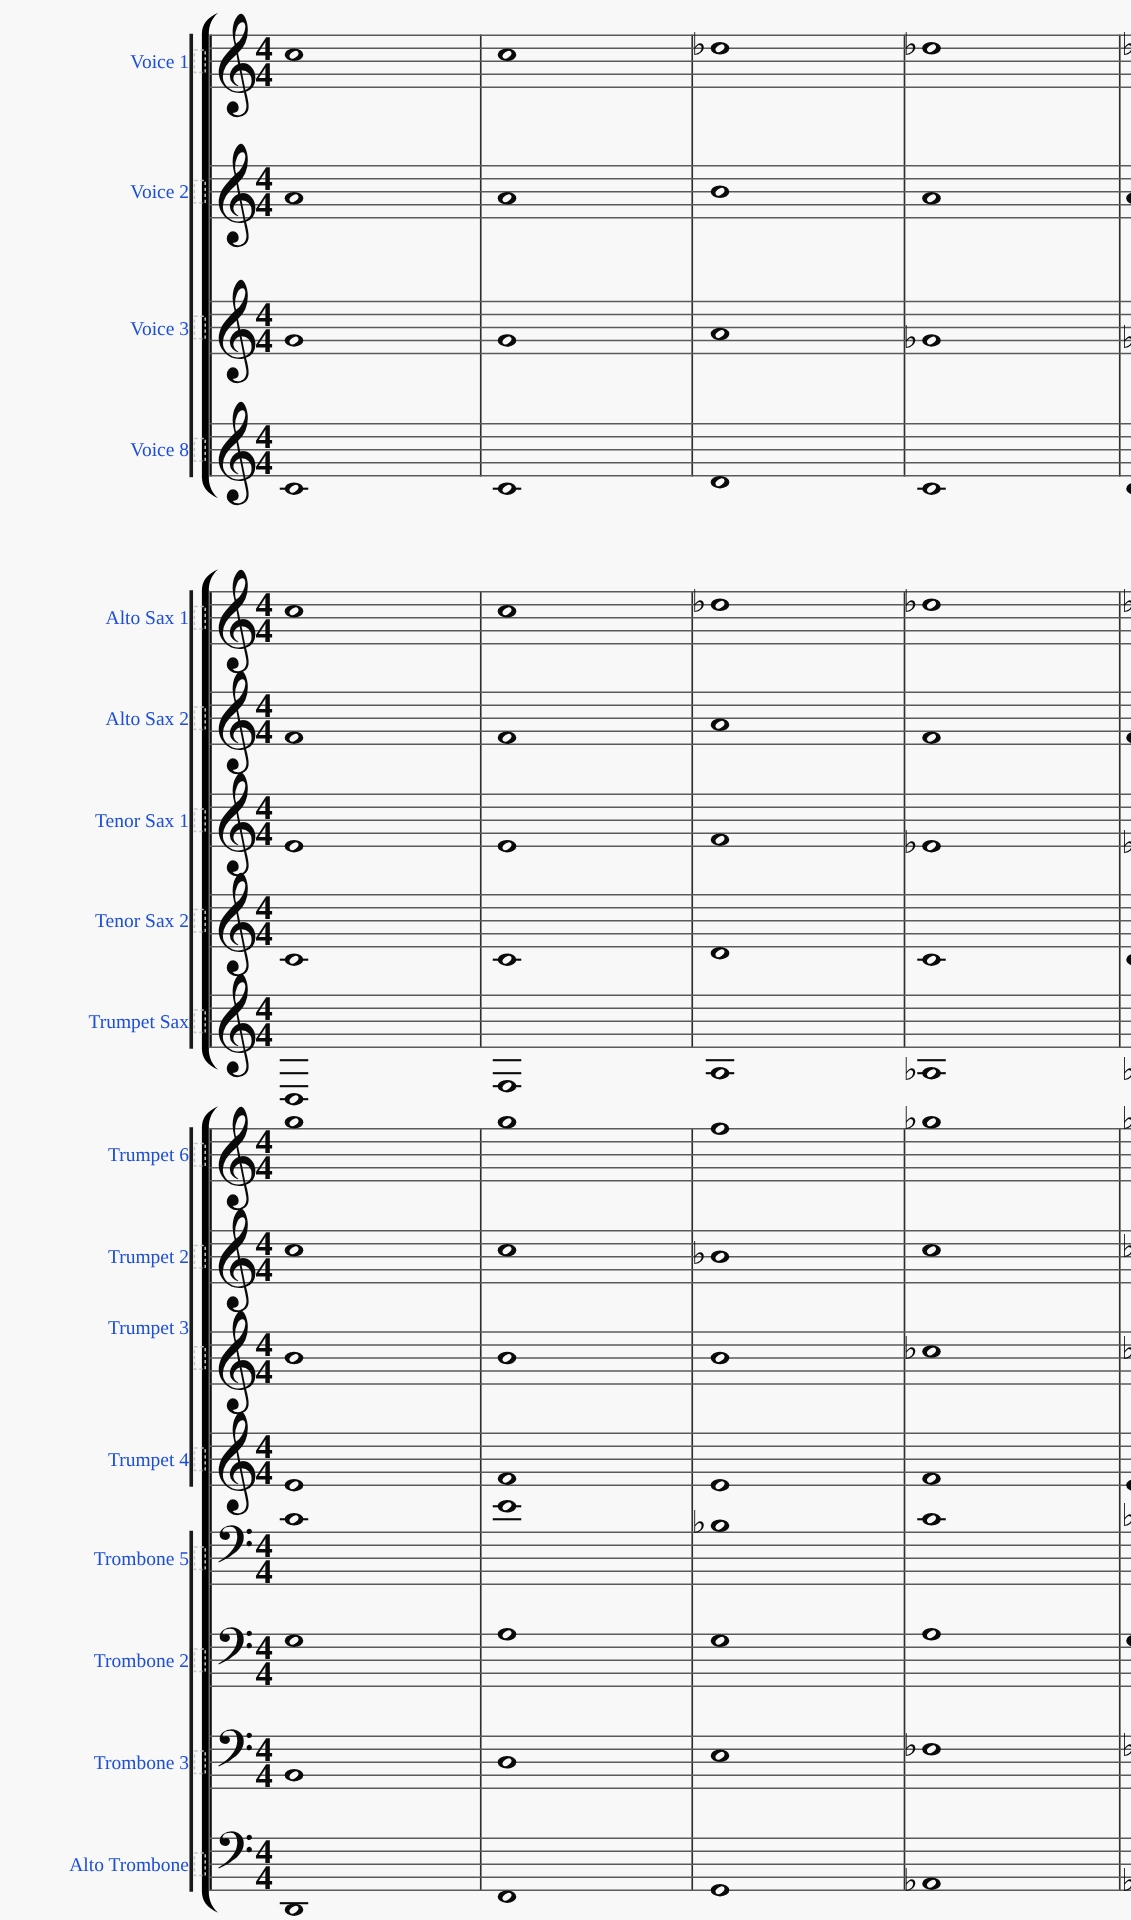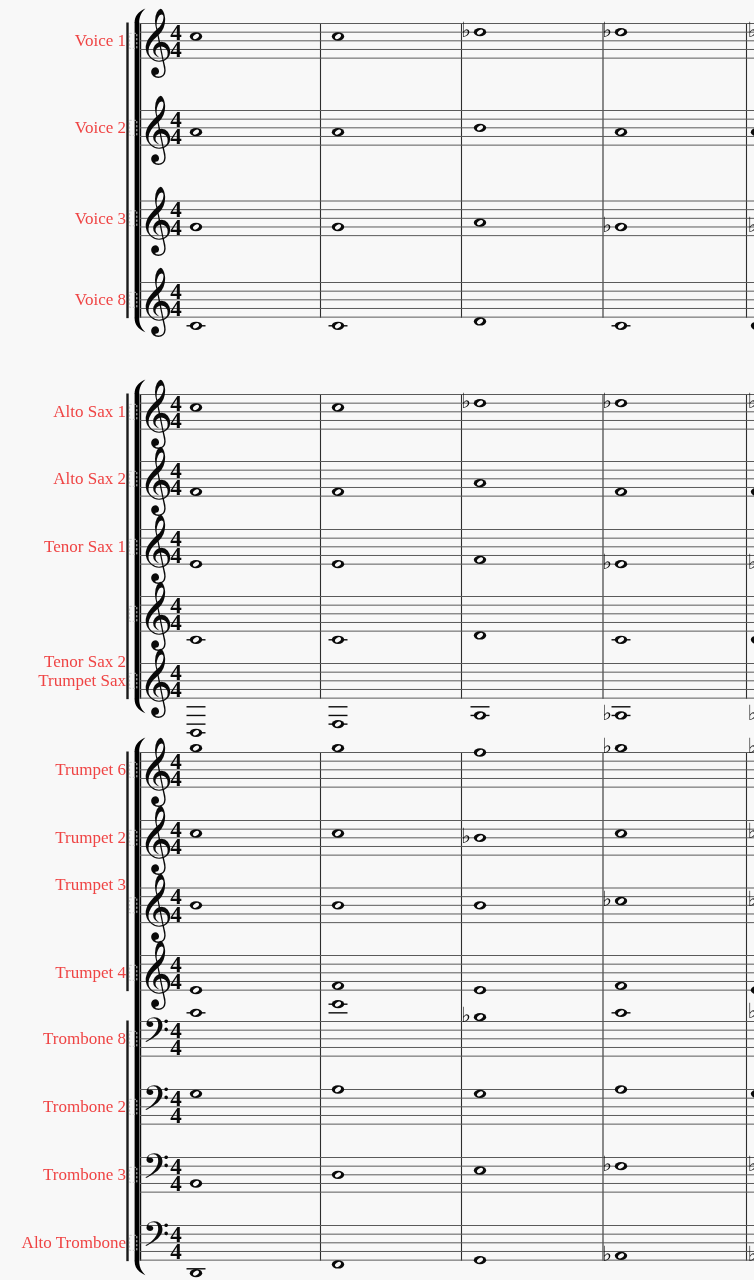--- a/index.html
+++ b/index.html
@@ -8,7 +8,7 @@
         font-family:"Liberation Serif", serif;}
   #score-svg{position:absolute;left:0;top:0;}
   .staff-label{position:absolute;right:628px;height:19px;line-height:19px;
-    font-size:17px;color:#ef4444;white-space:nowrap;text-align:right;
+    font-size:13px;color:#1d4ed8;white-space:nowrap;text-align:right;
     font-family:"Liberation Serif", serif;}
   svg text{user-select:none;}
 </style>

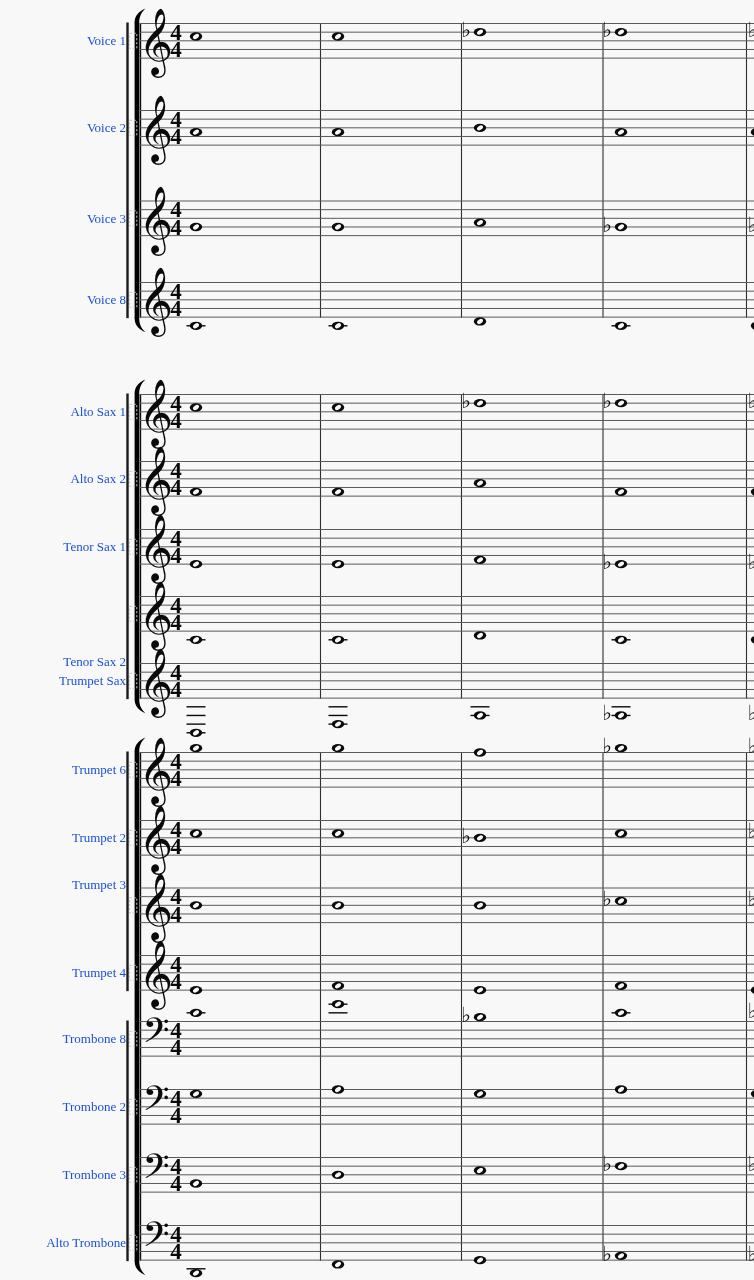--- a/index.html
+++ b/index.html
@@ -571,7 +571,7 @@
       <div class="staff-label" style="top: 402.32px;">Alto Sax 1</div>
       <div class="staff-label" style="top: 469.32px;">Alto Sax 2</div>
       <div class="staff-label" style="top: 537.32px; margin-left: 20px;">Tenor Sax 1</div>
-      <div class="staff-label" style="top: 604.32px; margin-top: 48px;">Tenor Sax 2</div>
+      <div class="staff-label" style="top: 604.32px;">Tenor Sax 2</div>
       <div class="staff-label" style="top: 671.32px;">Trumpet Sax</div>
       <div class="staff-label" style="top: 760.32px;">Trumpet 6</div>
       <div class="staff-label" style="top: 828.32px;">Trumpet 2</div>

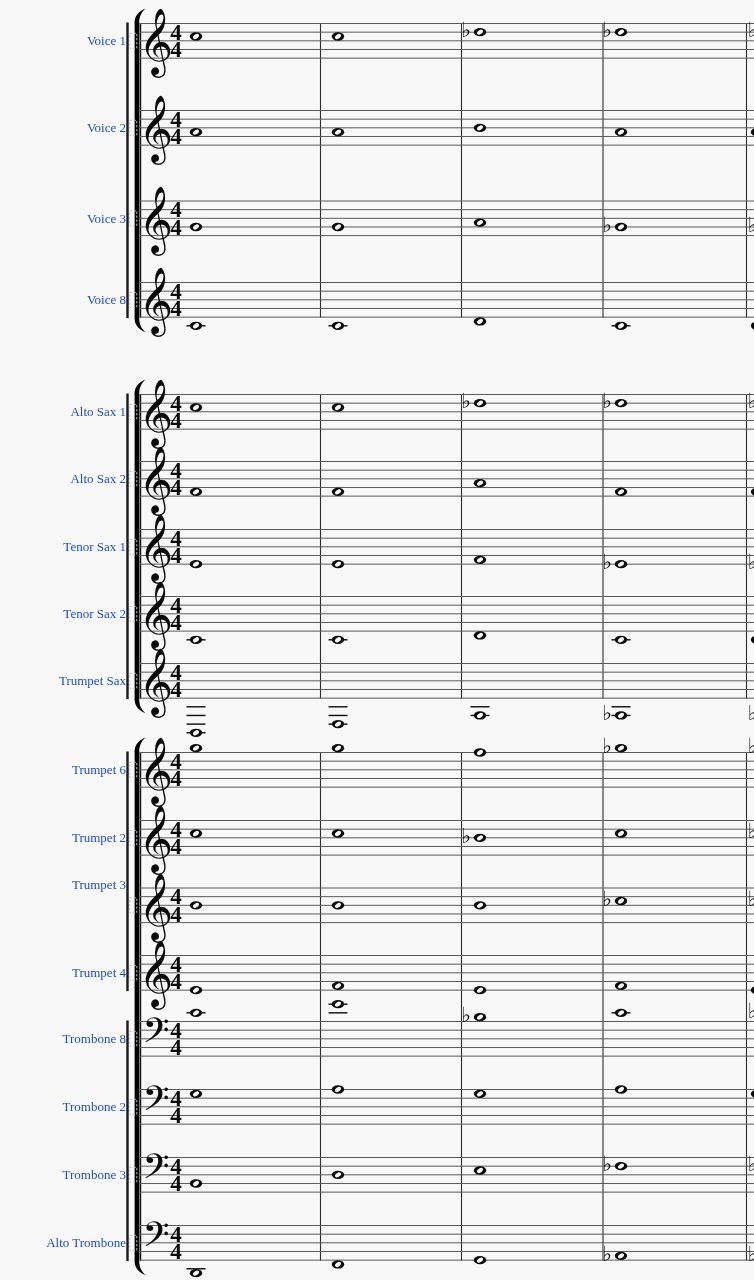--- a/index.html
+++ b/index.html
@@ -577,7 +577,7 @@
       <div class="staff-label" style="top: 828.32px;">Trumpet 2</div>
       <div class="staff-label" style="top: 875px;">Trumpet 3</div>
       <div class="staff-label" style="top: 963.32px;">Trumpet 4</div>
-      <div class="staff-label" style="top: 1029.32px;">Trombone 8</div>
+      <div class="staff-label" style="top: 1029.32px;">Trombone 5</div>
       <div class="staff-label" style="top: 1097.32px;">Trombone 2</div>
       <div class="staff-label" style="top: 1165.32px;">Trombone 3</div>
       <div class="staff-label" style="top: 1233.32px;">Alto Trombone</div>

